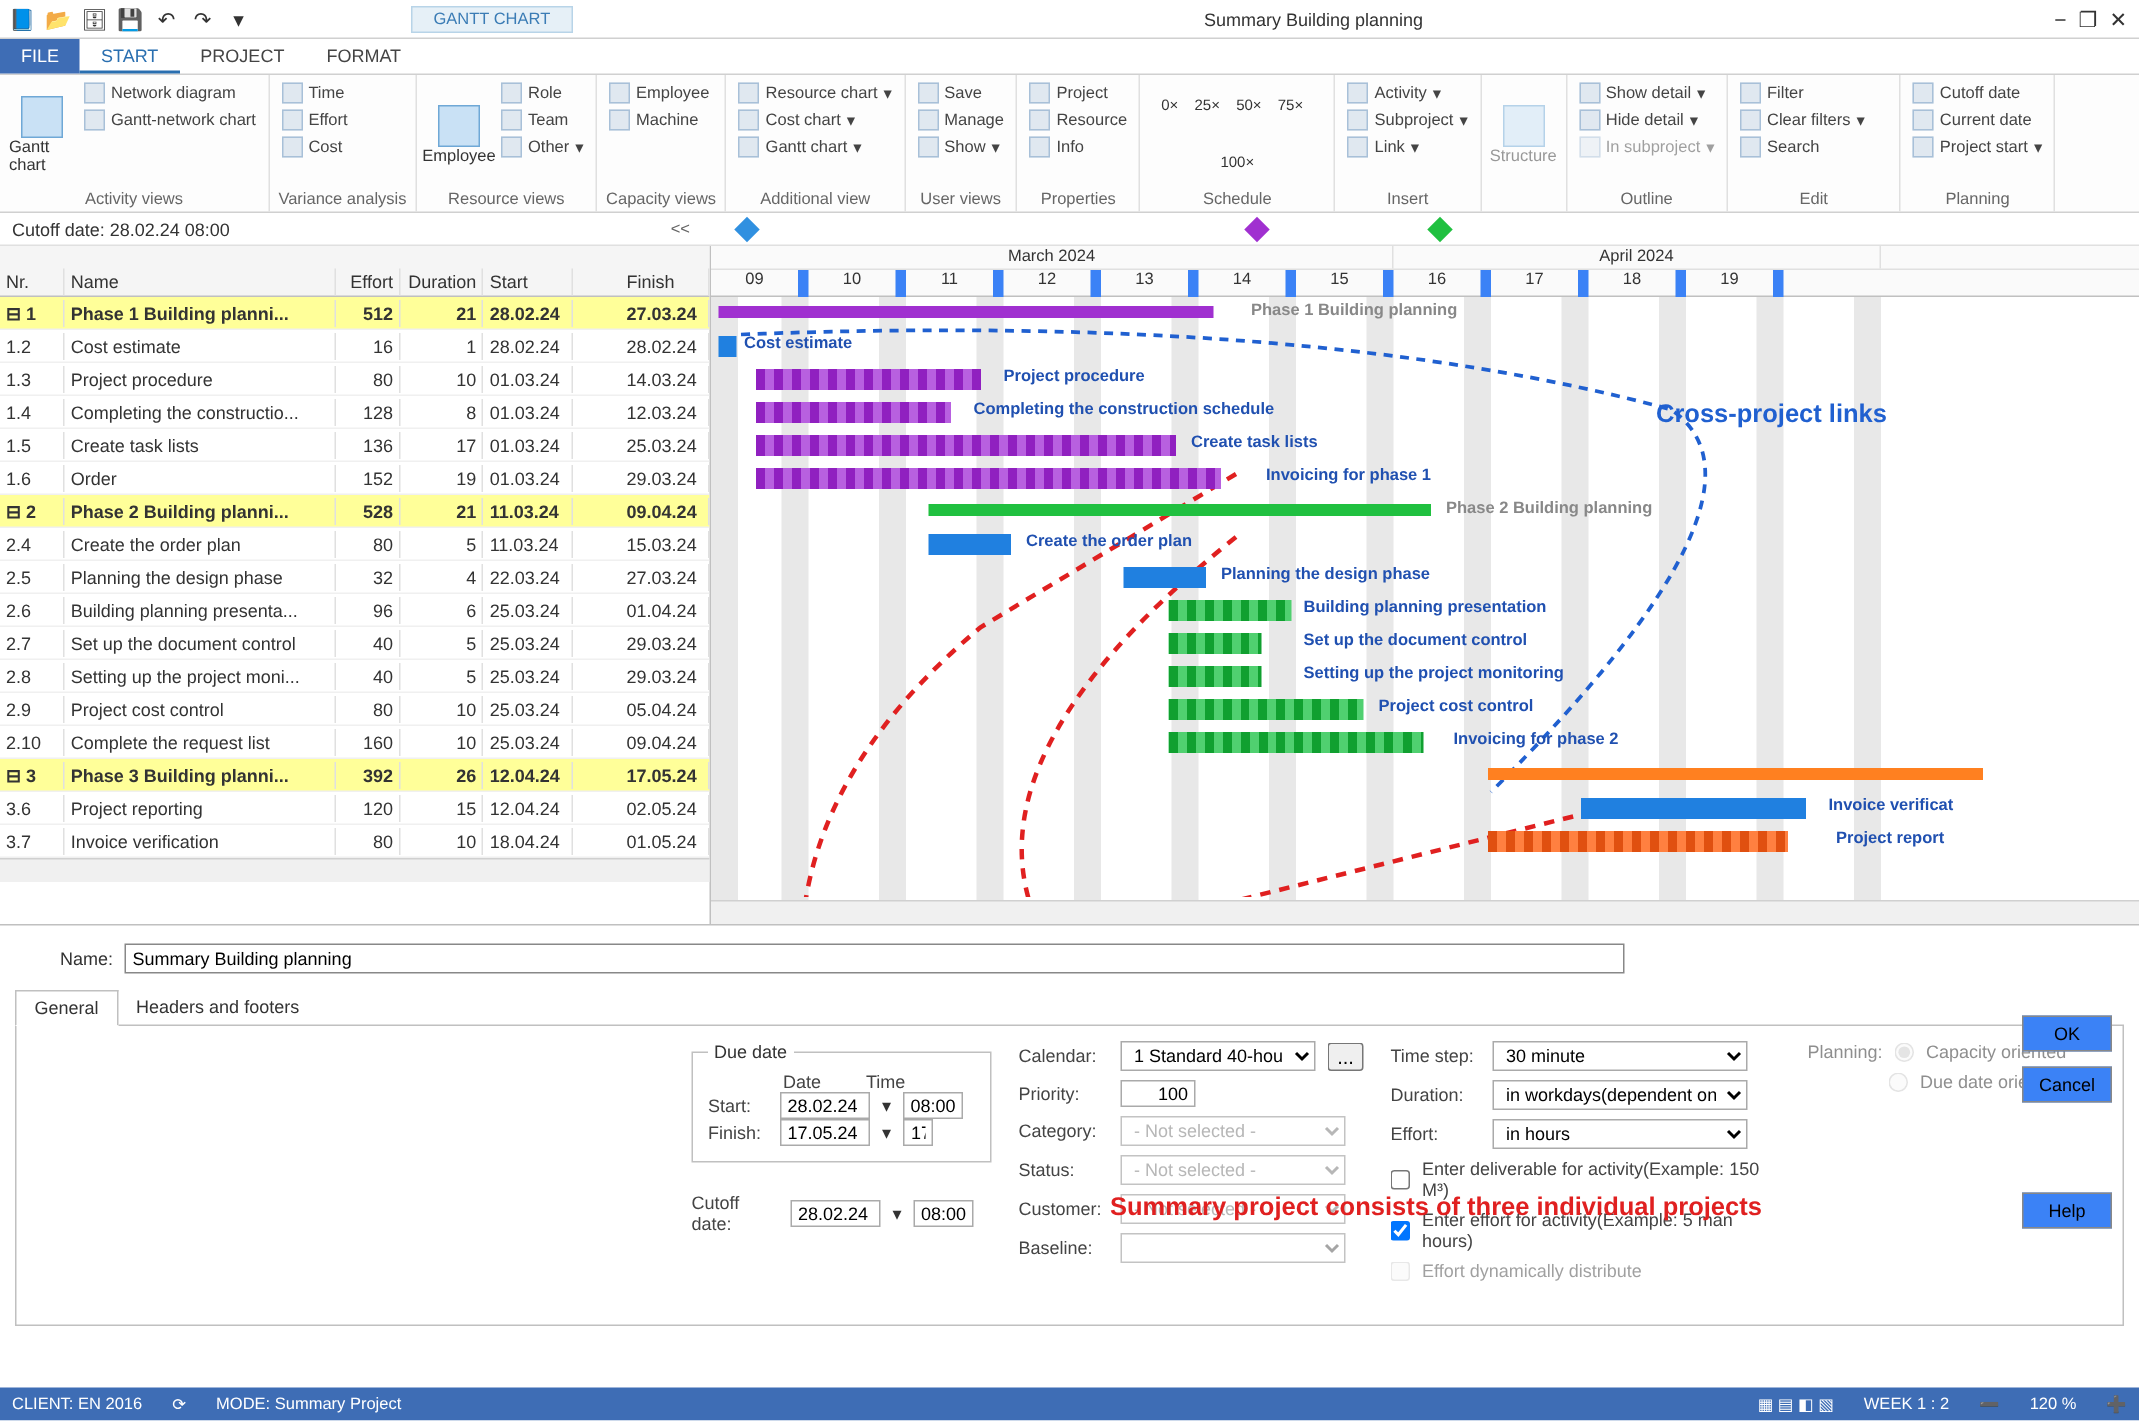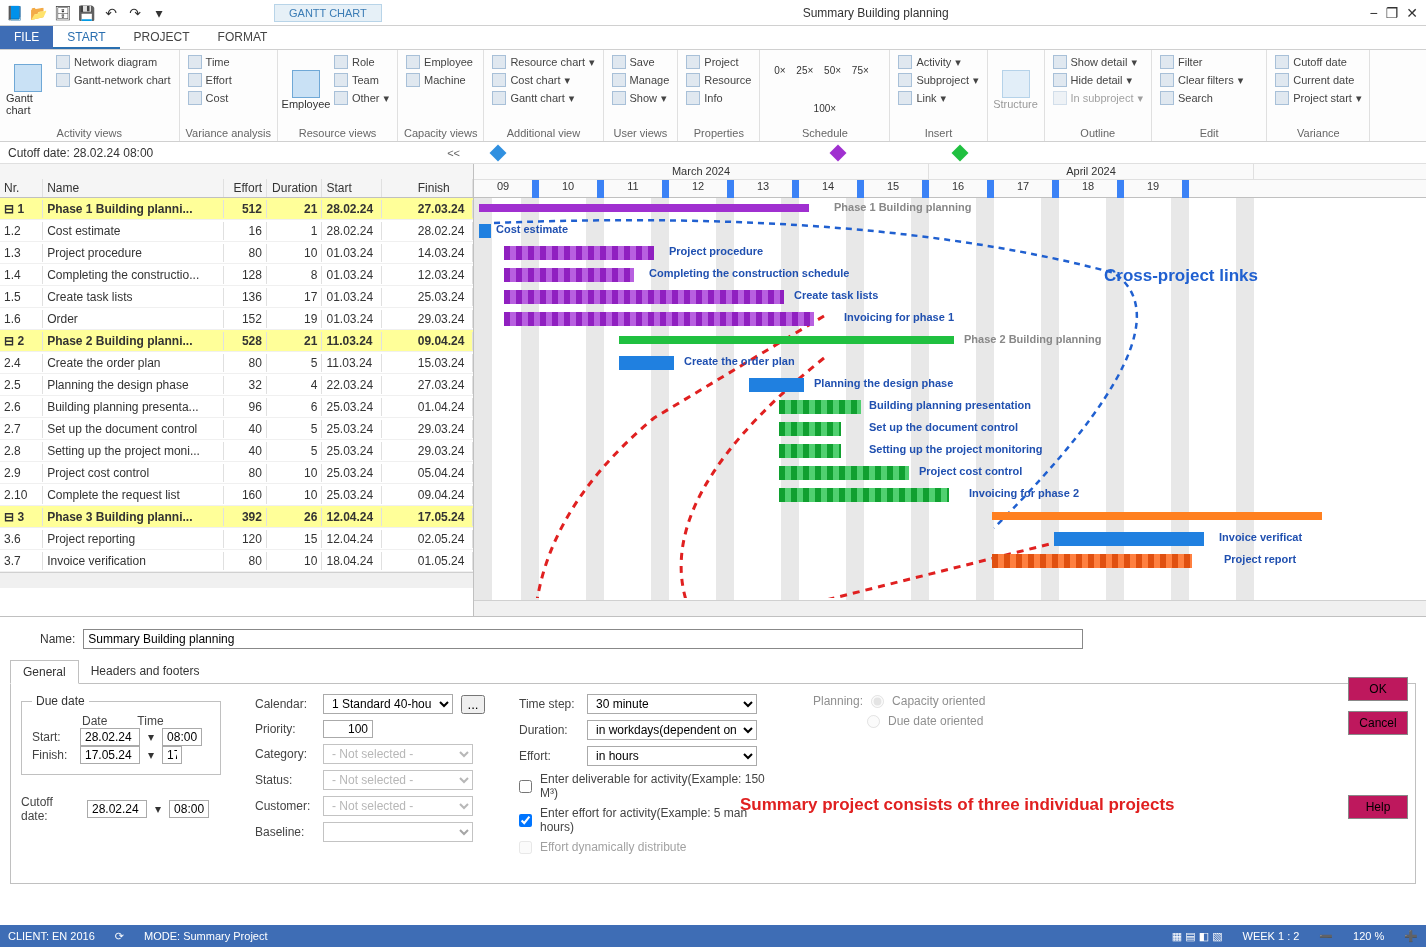--- a/index.html
+++ b/index.html
@@ -334,7 +334,7 @@
     <div class="ritem"><span class="smicon"></span><span>Project start</span> ▾</div>
   </div>
       </div>
-      <div class="glabel">Variance</div>
+      <div class="glabel">Planning</div>
     </div>
 </div>
 

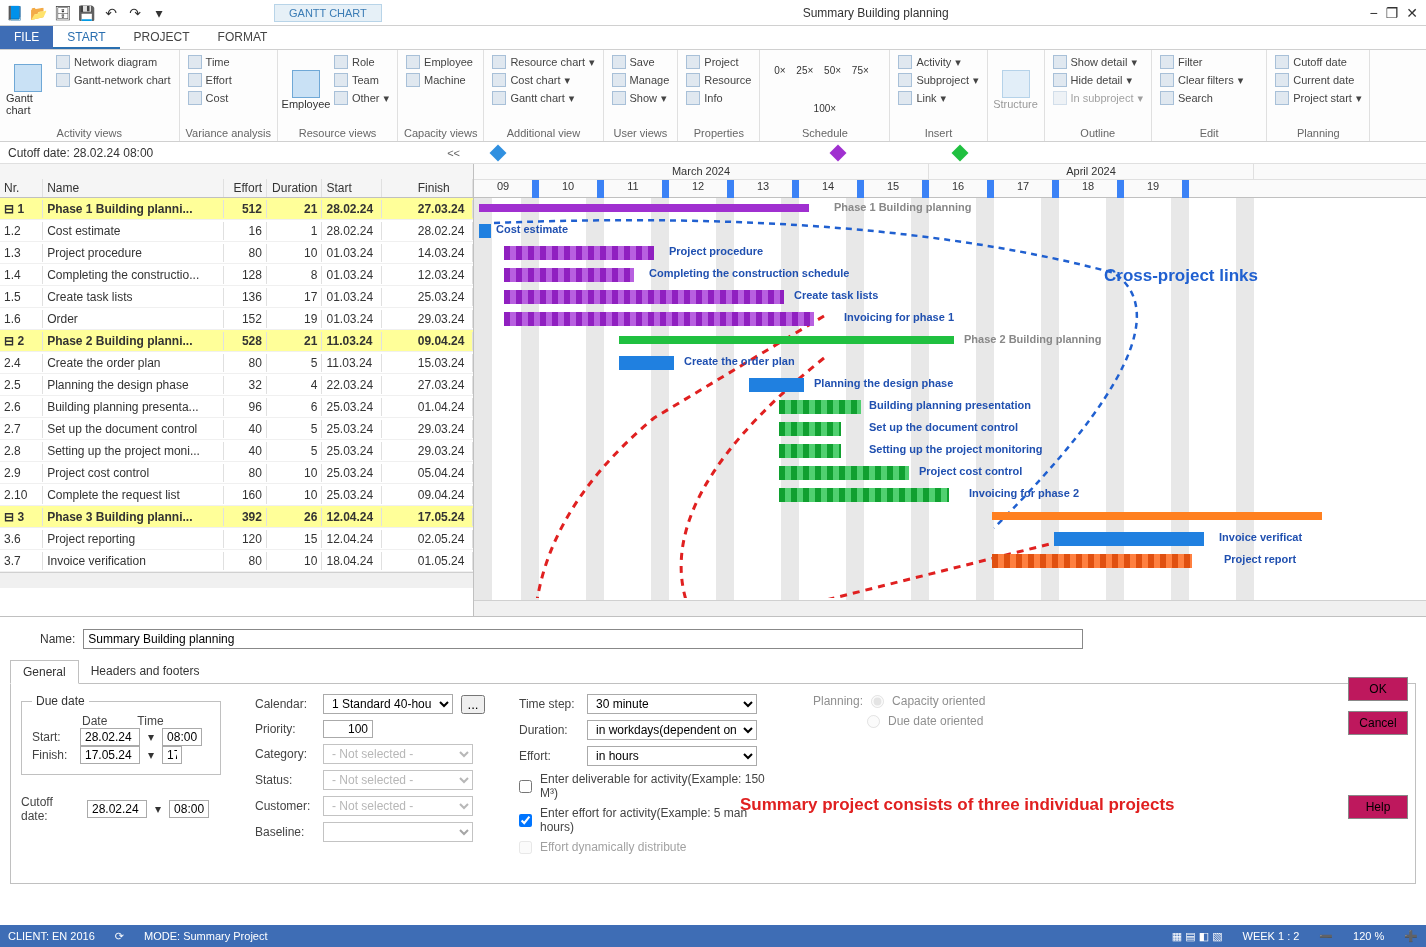--- a/index.html
+++ b/index.html
@@ -92,7 +92,7 @@
 .dcol label{ color:#444;}
 .dcol input, .dcol select { border:1px solid #aaa; padding:1px 4px; font-size:12px; background:#fff;}
 .rightbtns { position:absolute; right:18px; top:60px; display:flex; flex-direction:column; gap:10px;}
-.rightbtns button{ width:60px; padding:4px 0; border:1px solid #888; background:#be185d; font-size:12px;margin-left:26px;}
+.rightbtns button{ width:60px; padding:4px 0; border:1px solid #888; background:#3b82f6; font-size:12px;margin-left:26px;}
 
 fieldset{border:1px solid #c0c0c0; padding:6px 10px 10px 10px;}
 legend{font-size:12px; padding:0 4px;}

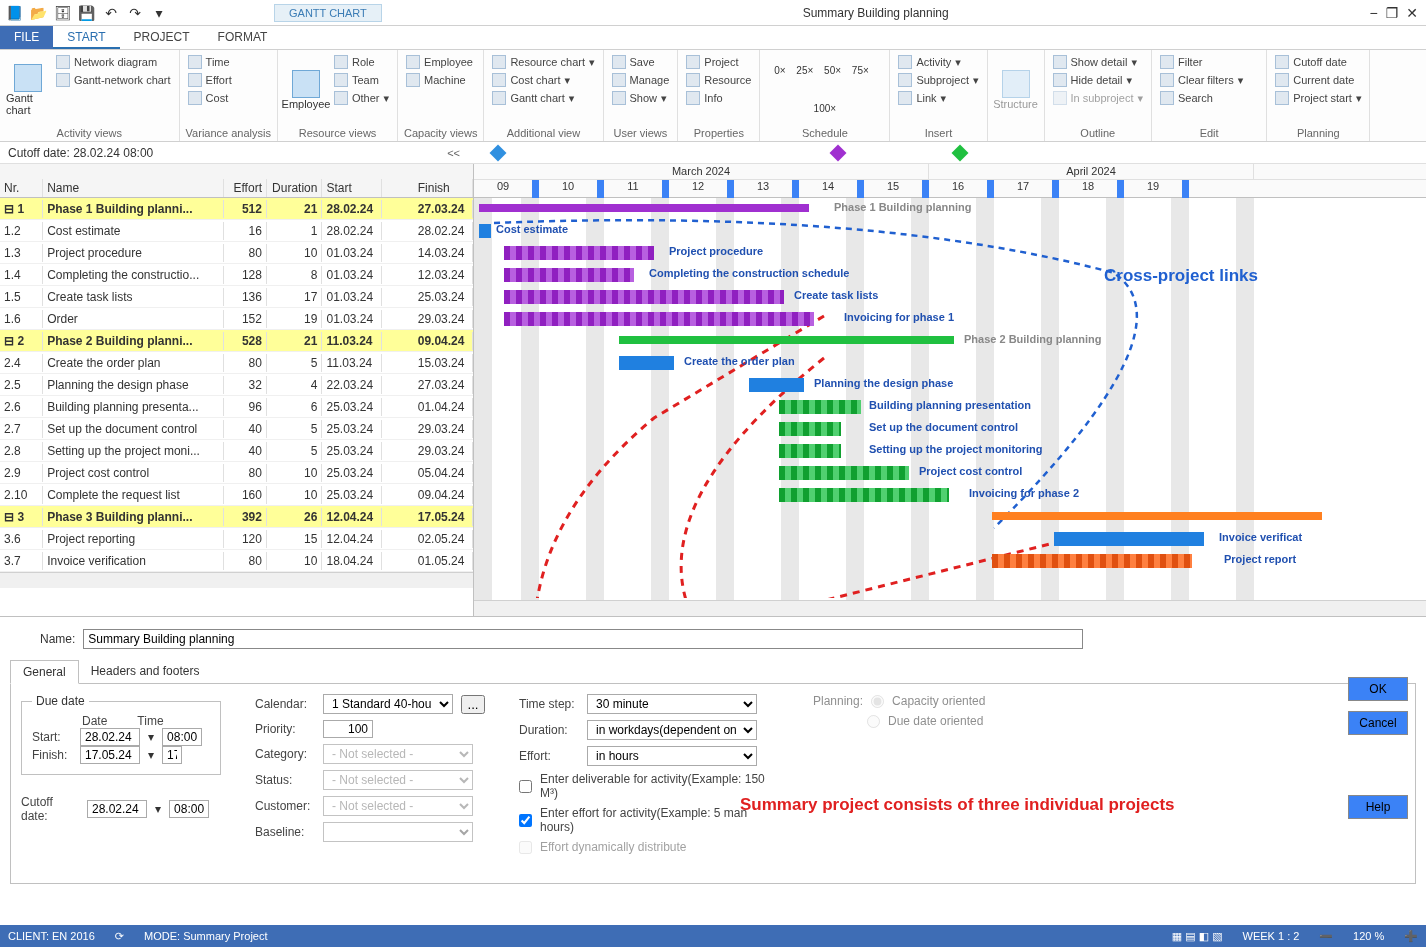--- a/index.html
+++ b/index.html
@@ -86,7 +86,7 @@
 .detail-tabs { display:flex; border-bottom:1px solid #c0c0c0; margin-top:4px;}
 .detail-tabs .dtab { padding:4px 12px; font-size:12px; border:1px solid #c0c0c0; border-bottom:none; background:#fff; position:relative; top:1px;}
 .detail-tabs .dtab.active { background:#fff; border-bottom:1px solid #fff;}
-.detail-body { border:1px solid #c0c0c0; border-top:none; padding:10px; display:flex; gap:34px; height:200px;}
+.detail-body { border:1px solid #c0c0c0; border-top:none; padding:10px; display:flex; gap:18px; height:200px;justify-content:flex-end;}
 .dcol { display:flex; flex-direction:column; gap:6px; font-size:12px;}
 .dcol .drow{display:flex; align-items:center; gap:8px;}
 .dcol label{ color:#444;}

